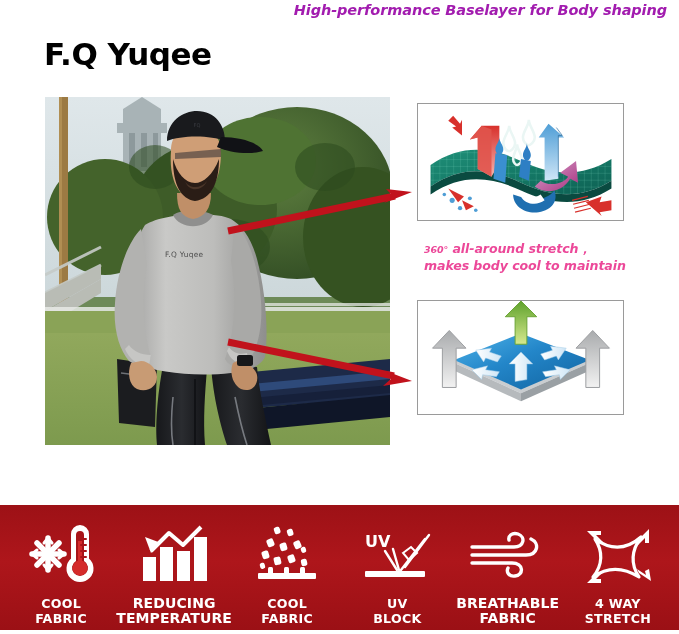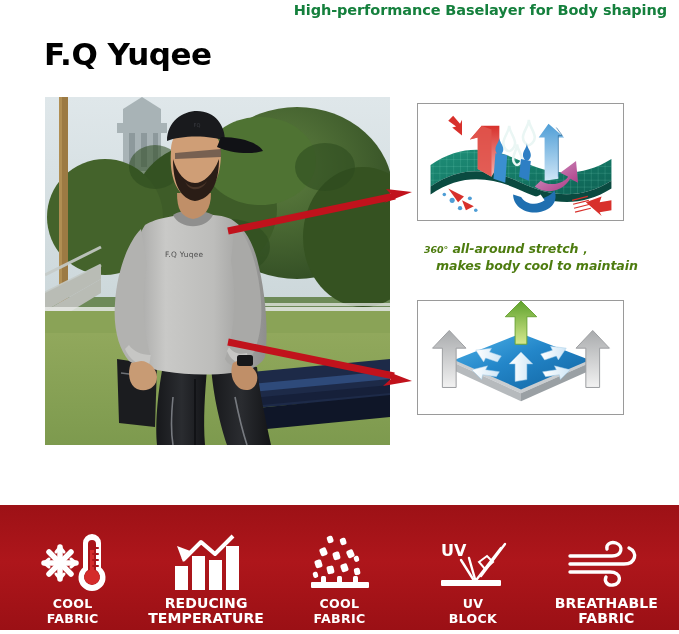--- a/index.html
+++ b/index.html
@@ -22,9 +22,10 @@
     top: 2px;
     right: 12px;
     font-family: "DejaVu Sans", sans-serif;
+    font-style: italic;
     font-weight: bold;
     font-size: 14.5px;
-    color: #15803d;
+    color: #a21caf;
     letter-spacing: -0.1px;
     white-space: nowrap;
   }

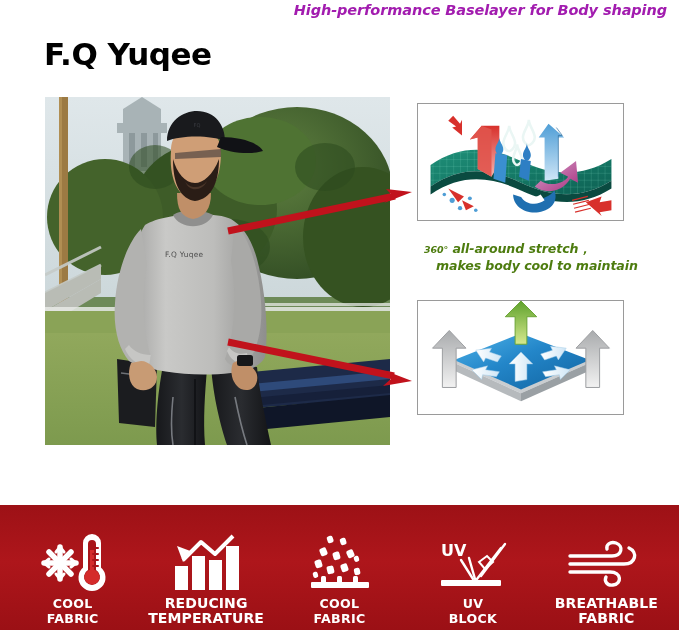--- a/index.html
+++ b/index.html
@@ -83,7 +83,7 @@
     font-weight: bold;
     font-size: 12.6px;
     line-height: 15.5px;
-    color: #4d7c0f;
+    color: #ec4899;
     letter-spacing: -0.1px;
   }
   .stretch-caption .deg { font-size: 9.5px; }

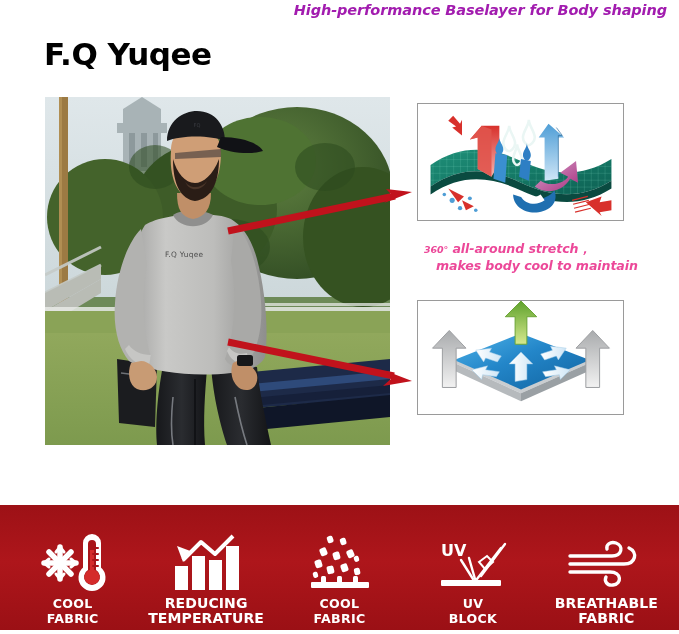--- a/index.html
+++ b/index.html
@@ -87,7 +87,7 @@
     letter-spacing: -0.1px;
   }
   .stretch-caption .deg { font-size: 9.5px; }
-  .stretch-caption .l2 { display: block; margin-left: 12px; }
+  .stretch-caption .l2 { display: block; }
   .stretch-caption .l3 { display: block; padding-left: 4px; }
 
   

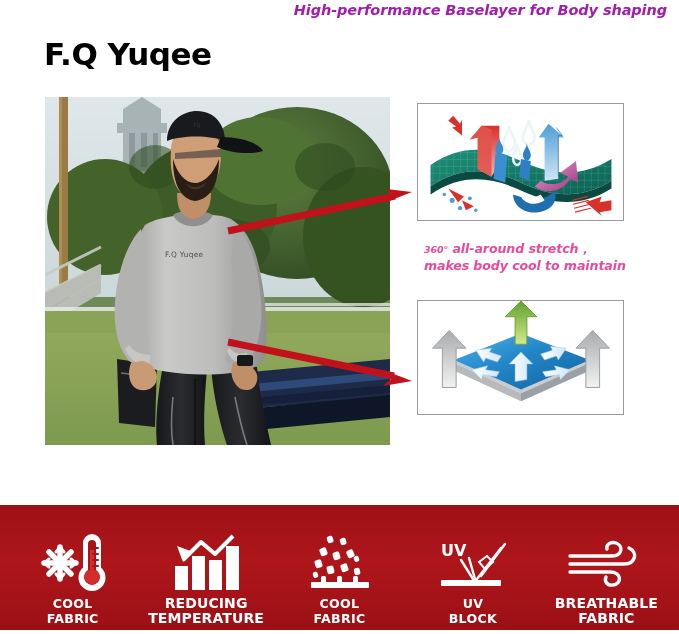--- a/index.html
+++ b/index.html
@@ -122,7 +122,7 @@
   }
   .feature-icon svg { display: block; }
   .feature-label {
-    margin-top: 0;
+    margin-top: 9px;
     text-align: center;
     color: #ffffff;
     font-family: "DejaVu Sans", sans-serif;

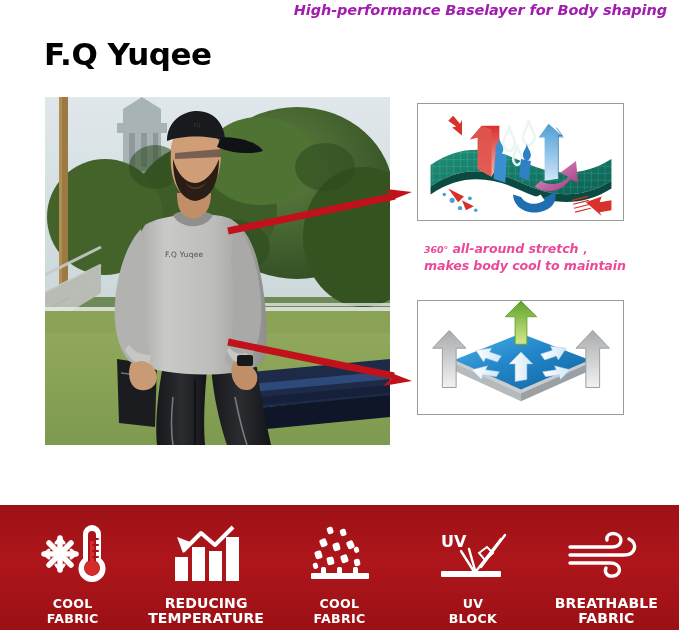--- a/index.html
+++ b/index.html
@@ -537,6 +537,26 @@
       </div>
     </div>
 
+    <div class="feature">
+      <div class="feature-icon">
+        <svg width="78" height="62" viewBox="0 0 78 62" xmlns="http://www.w3.org/2000/svg">
+          <g fill="none" stroke="#ffffff" stroke-width="3.2" stroke-linejoin="round">
+            <path d="M16 16 C30 26, 46 28, 62 14 C52 28, 52 42, 60 54
+                     C44 44, 28 44, 14 54 C24 42, 24 28, 16 16 Z"></path>
+          </g>
+          <g fill="#ffffff">
+            <path d="M20 20 L8 8 L22 8 L22 12 L17 12 L24 19 Z"></path>
+            <path d="M58 18 L70 6 L70 20 L66 20 L66 15 L59 22 Z"></path>
+            <path d="M18 50 L8 60 L22 60 L22 56 L17 56 L24 49 Z"></path>
+            <path d="M60 50 L72 58 L70 46 L66 48 L67 52 L58 46 Z"></path>
+          </g>
+        </svg>
+      </div>
+      <div class="feature-label">
+        <span class="ln">4 WAY</span>
+        <span class="ln">STRETCH</span>
+      </div>
+    </div>
 
   </div>
 </div>

